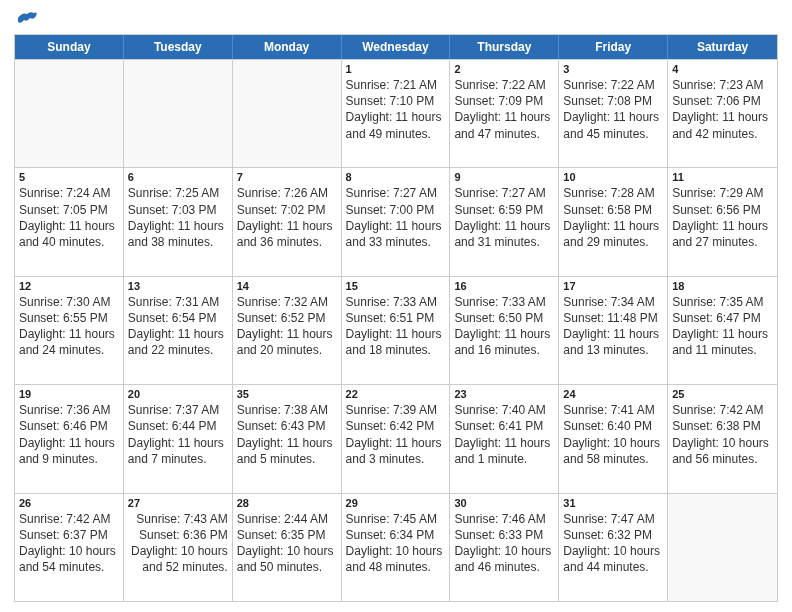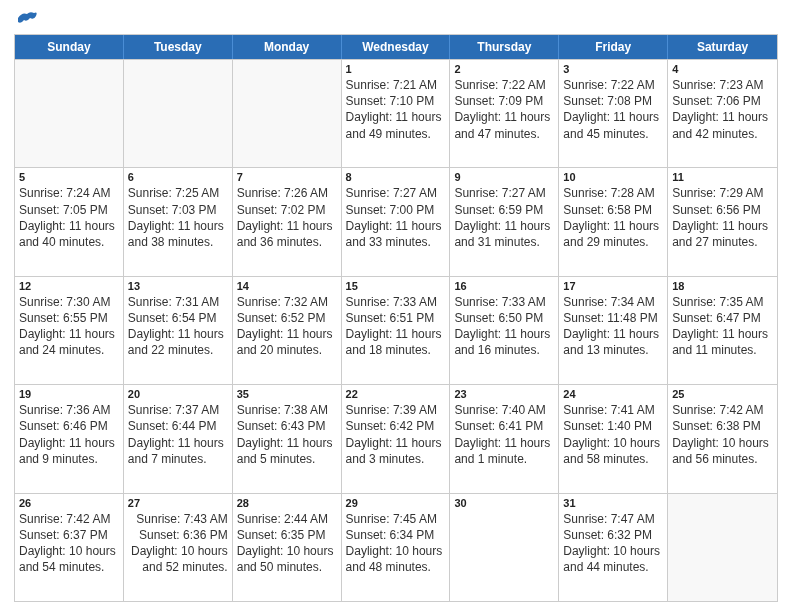--- a/index.html
+++ b/index.html
@@ -292,7 +292,7 @@
           <div class="cal-cell">
             <div class="day-num">24</div>
             <div class="cell-info" style="white-space: pre-line;">Sunrise: 7:41 AM
-Sunset: 1:40 PM
+Sunset: 6:40 PM
 Daylight: 10 hours and 58 minutes.</div>
           </div>
           <div class="cal-cell">

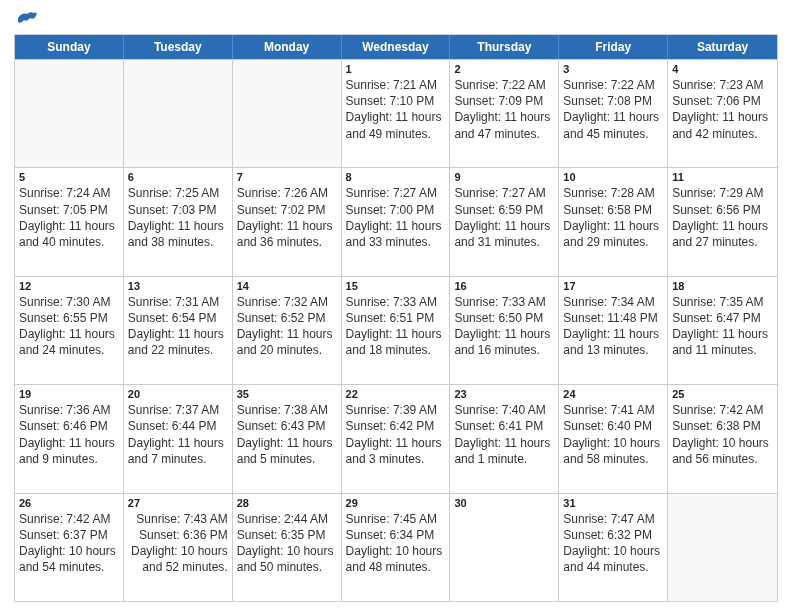--- a/index.html
+++ b/index.html
@@ -329,6 +329,9 @@
           </div>
           <div class="cal-cell">
             <div class="day-num">30</div>
+            <div class="cell-info" style="white-space: pre-line;">Sunrise: 7:46 AM
+Sunset: 6:33 PM
+Daylight: 10 hours and 46 minutes.</div>
           </div>
           <div class="cal-cell">
             <div class="day-num">31</div>

